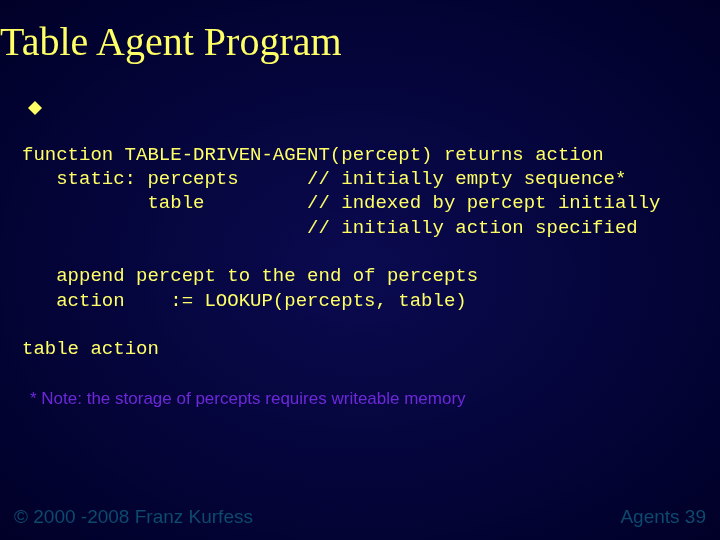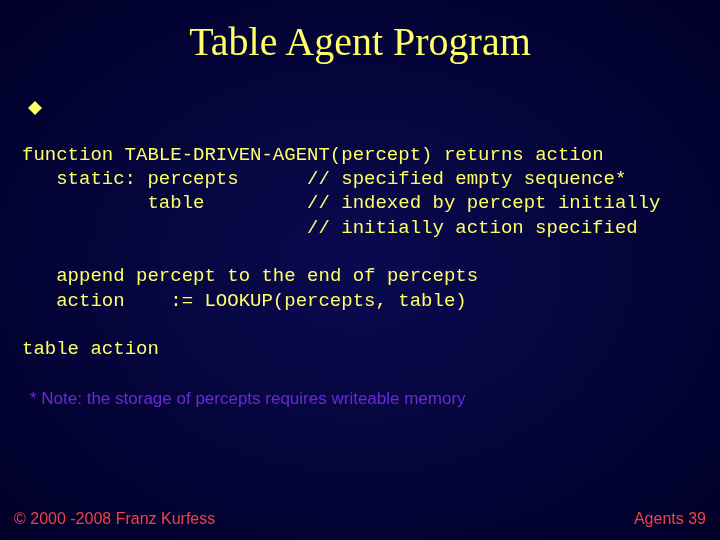--- a/index.html
+++ b/index.html
@@ -14,7 +14,7 @@
     position: relative;
   }
   .title {
-    text-align: center;
+    text-align: left;
     font-family: "Times New Roman", Times, serif;
     font-size: 40px;
     font-weight: normal;

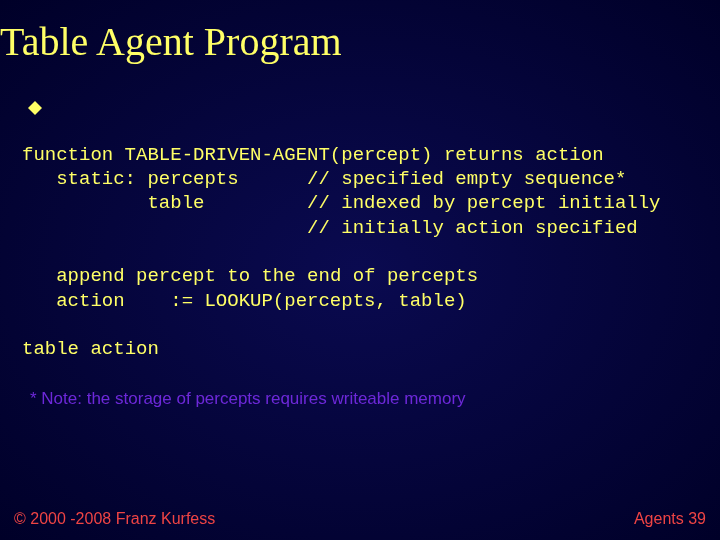--- a/index.html
+++ b/index.html
@@ -75,7 +75,7 @@
 </div>
 
 <div class="code"><span class="kw">function</span><span> TABLE-DRIVEN-AGENT(</span><span class="var">percept</span><span>) </span><span class="kw">returns</span><span> </span><span class="var">action</span>
-<span class="kw">   static:</span><span> </span><span class="var">percepts</span><span>      // specified empty sequence*</span>
+<span class="kw">   static:</span><span> </span><span class="var">percepts</span><span>      // initially empty sequence*</span>
 <span>           </span><span class="var">table</span><span>         // indexed by percept initially</span>
 <span>                         // initially action specified</span>
 

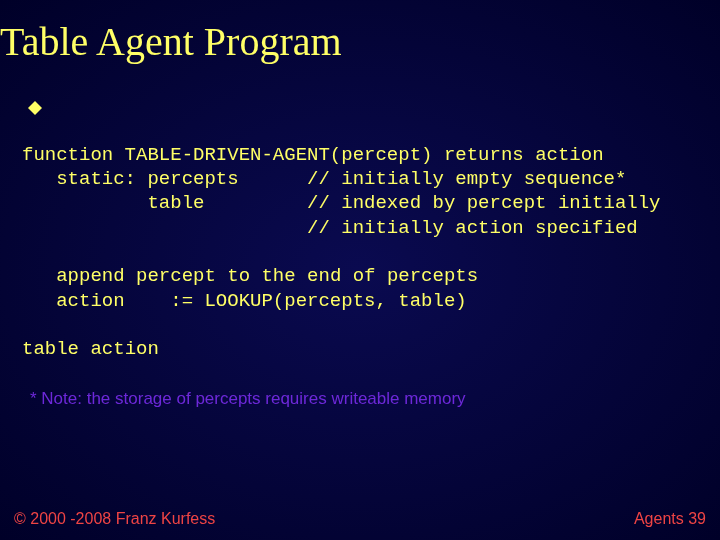--- a/index.html
+++ b/index.html
@@ -54,8 +54,8 @@
     bottom: 12px;
     left: 14px;
     right: 14px;
-    font-size: 16px;
-    color: #ef4444;
+    font-size: 19px;
+    color: #0c4a6e;
   }
   .footer .pagenum {
     float: right;

